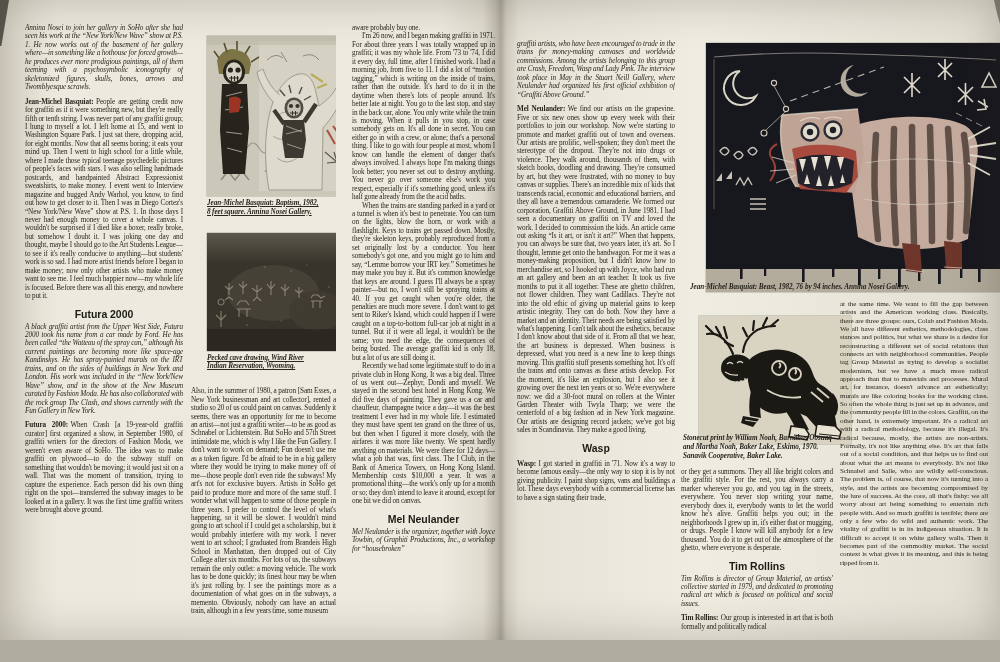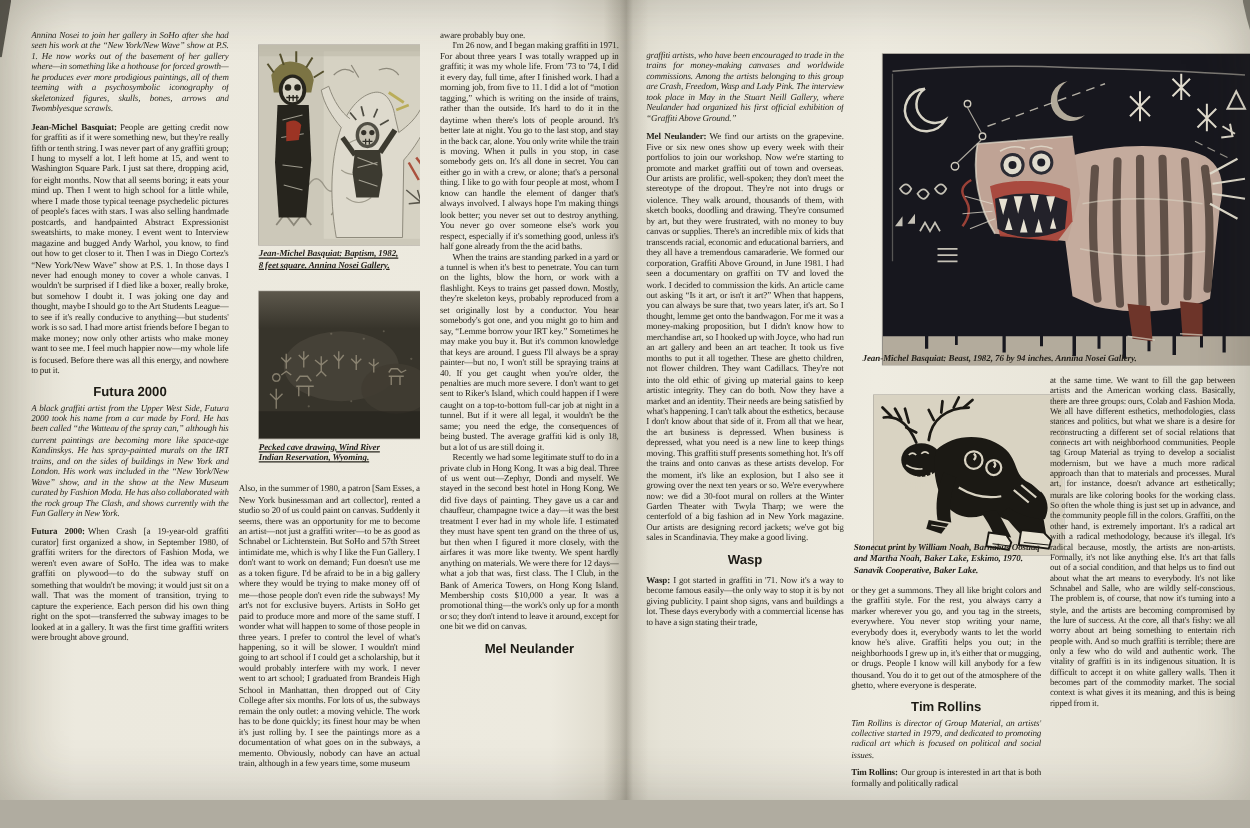--- a/index.html
+++ b/index.html
@@ -134,6 +134,7 @@
     <p>When the trains are standing parked in a yard or a tunnel is when it's best to penetrate. You can turn on the lights, blow the horn, or work with a flashlight. Keys to trains get passed down. Mostly, they're skeleton keys, probably reproduced from a set originally lost by a conductor. You hear somebody's got one, and you might go to him and say, “Lemme borrow your IRT key.” Sometimes he may make you buy it. But it's common knowledge that keys are around. I guess I'll always be a spray painter—but no, I won't still be spraying trains at 40. If you get caught when you're older, the penalties are much more severe. I don't want to get sent to Riker's Island, which could happen if I were caught on a top-to-bottom full-car job at night in a tunnel. But if it were all legal, it wouldn't be the same; you need the edge, the consequences of being busted. The average graffiti kid is only 18, but a lot of us are still doing it.</p>
     <p>Recently we had some legitimate stuff to do in a private club in Hong Kong. It was a big deal. Three of us went out—Zephyr, Dondi and myself. We stayed in the second best hotel in Hong Kong. We did five days of painting. They gave us a car and chauffeur, champagne twice a day—it was the best treatment I ever had in my whole life. I estimated they must have spent ten grand on the three of us, but then when I figured it more closely, with the airfares it was more like twenty. We spent hardly anything on materials. We were there for 12 days—what a job that was, first class. The I Club, in the Bank of America Towers, on Hong Kong Island. Membership costs $10,000 a year. It was a promotional thing—the work's only up for a month or so; they don't intend to leave it around, except for one bit we did on canvas.</p>
     <h2 class="sec">Mel Neulander</h2>
+    <p class="flush bio">Mel Neulander is the organizer, together with Joyce Towbin, of Graphiti Productions, Inc., a workshop for “housebroken”</p>
   </div>
 
   <div class="folio" id="folio-l" style="left:25px;top:640px;">

